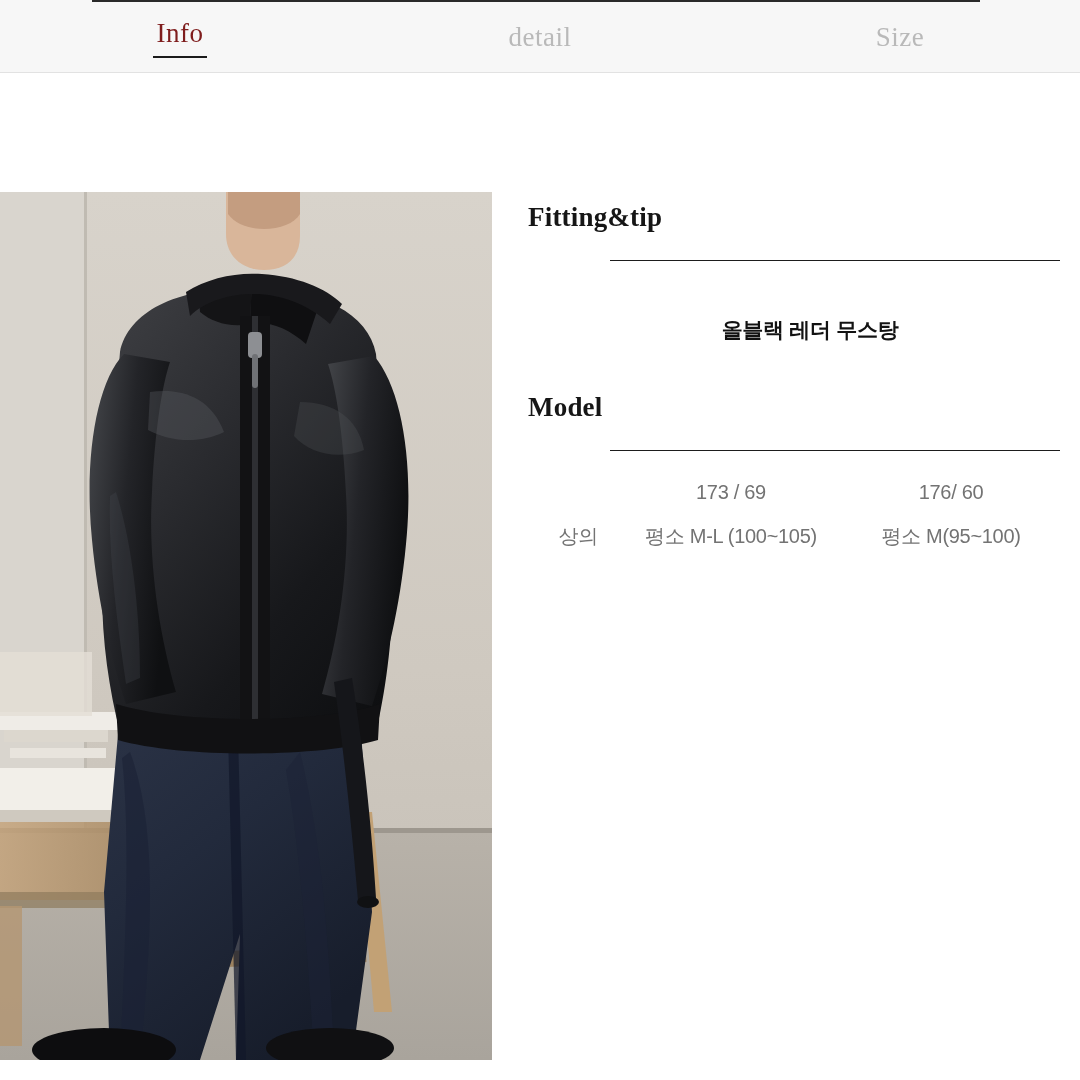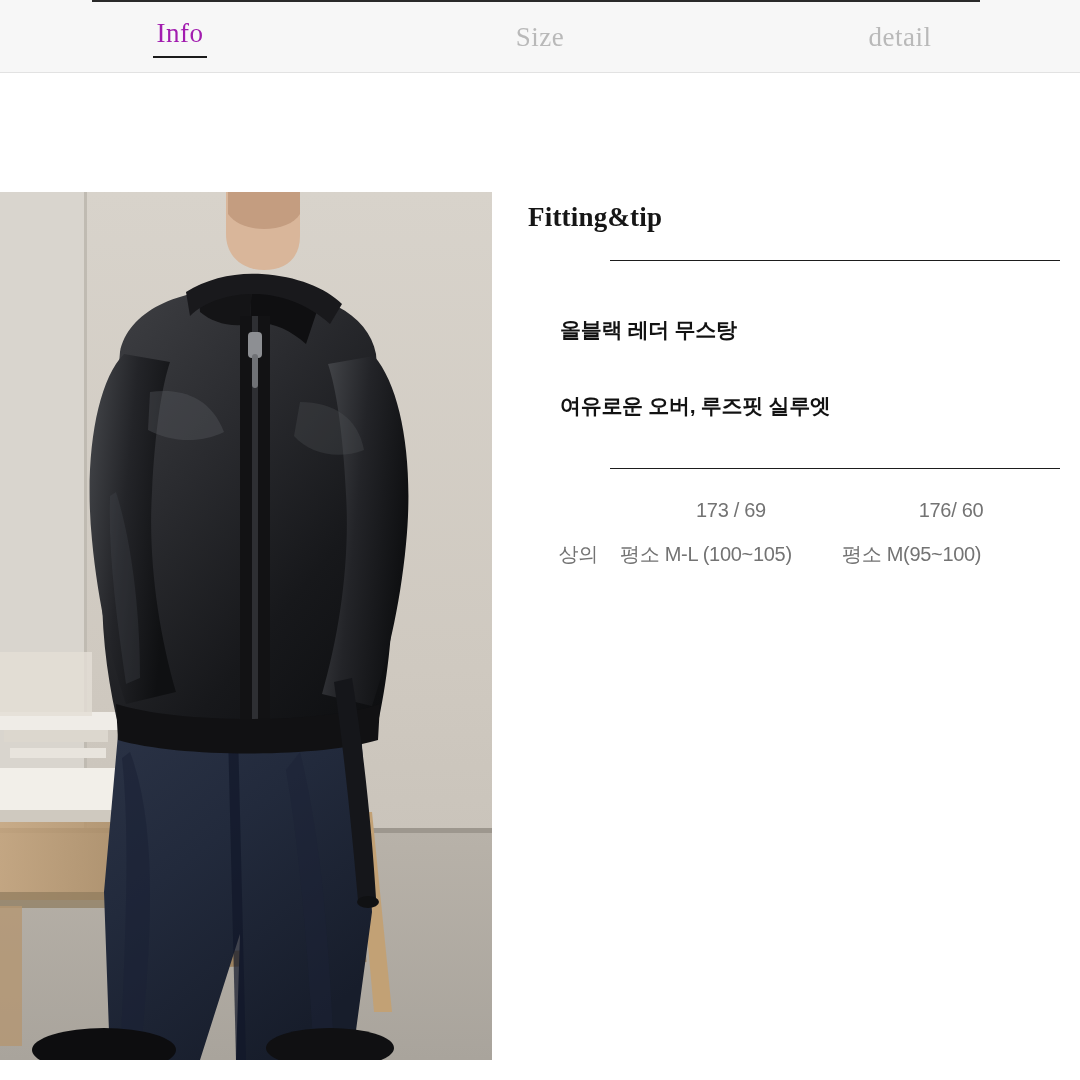--- a/index.html
+++ b/index.html
@@ -50,7 +50,7 @@
     user-select: none;
   }
   .tab.active {
-    color: #a21caf;
+    color: #7f1d1d;
   }
   .tab.active .tab-label {
     display: inline-block;

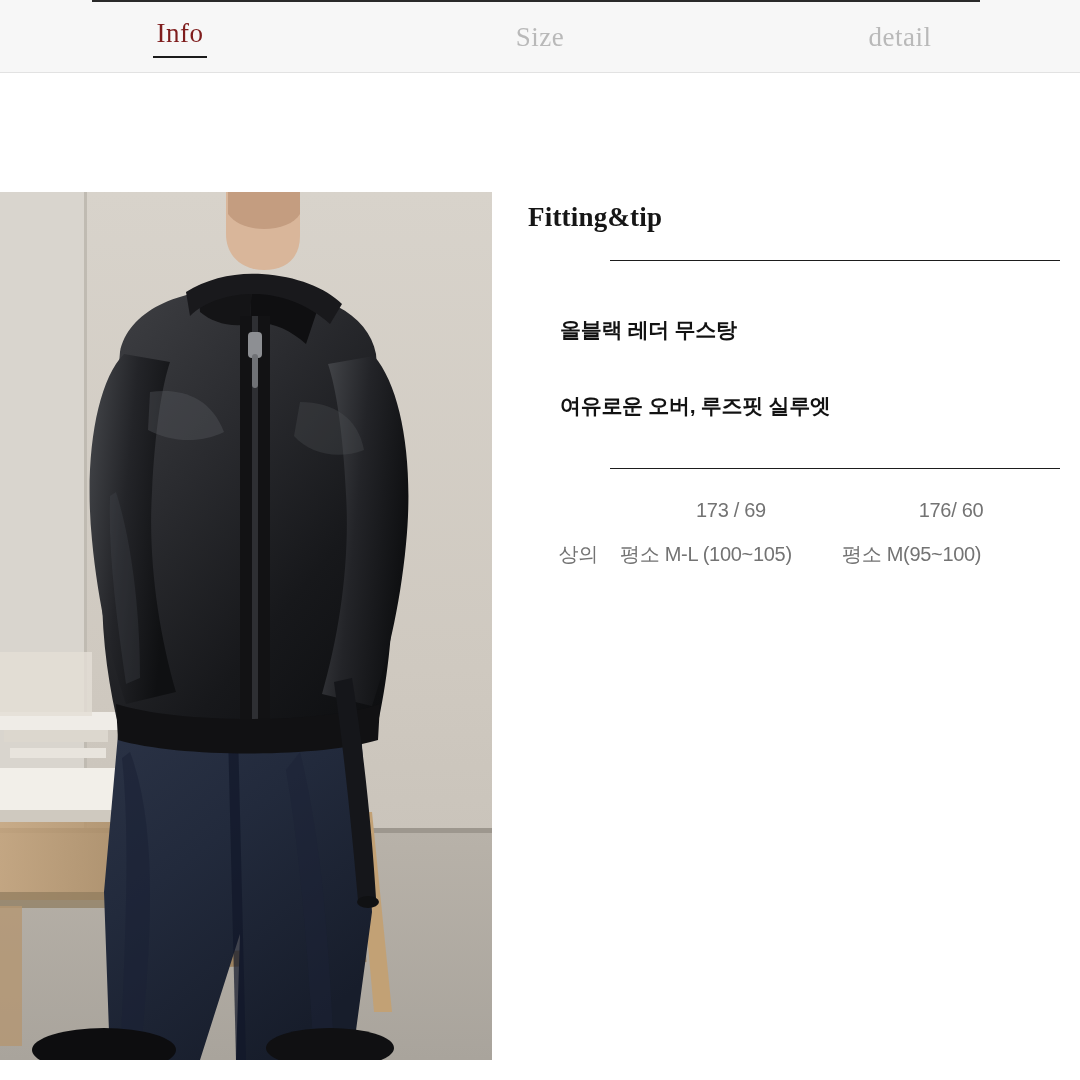--- a/index.html
+++ b/index.html
@@ -162,10 +162,10 @@
       <span class="tab-label">Info</span>
     </div>
     <div class="tab">
-      <span class="tab-label">Size</span>
+      <span class="tab-label">detail</span>
     </div>
     <div class="tab">
-      <span class="tab-label">detail</span>
+      <span class="tab-label">Size</span>
     </div>
   </div>
 </div>

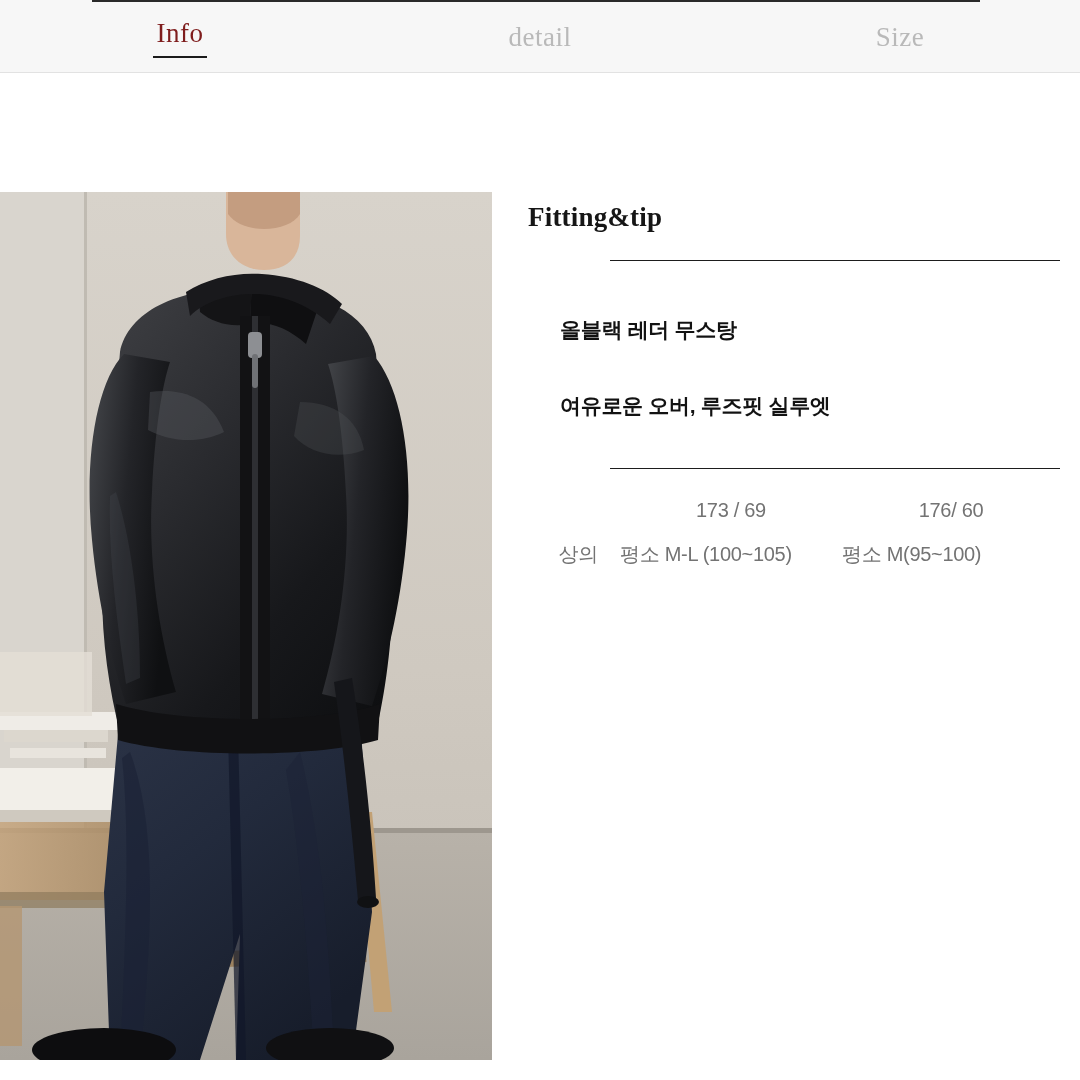--- a/index.html
+++ b/index.html
@@ -102,6 +102,7 @@
   .bullets {
     margin-top: 55px;
     padding-left: 32px;
+    text-align: center;
   }
   .bullet {
     font-family: "Liberation Sans", sans-serif;

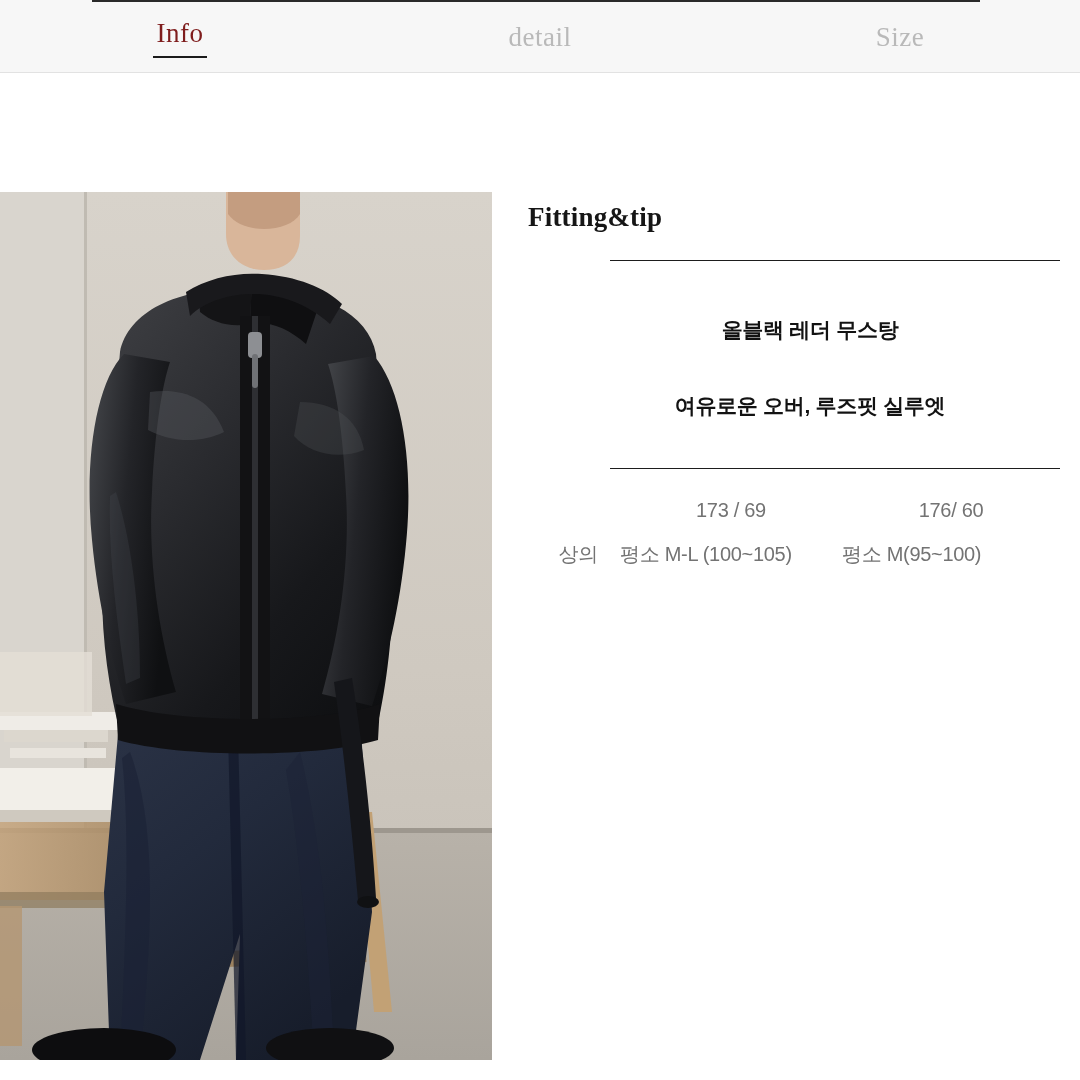--- a/index.html
+++ b/index.html
@@ -283,6 +283,7 @@
       <div class="bullet">여유로운 오버, 루즈핏 실루엣</div>
     </div>
 
+    <div class="section-title model-title">Model</div>
     <div class="rule indent"></div>
 
     <table class="model-table">

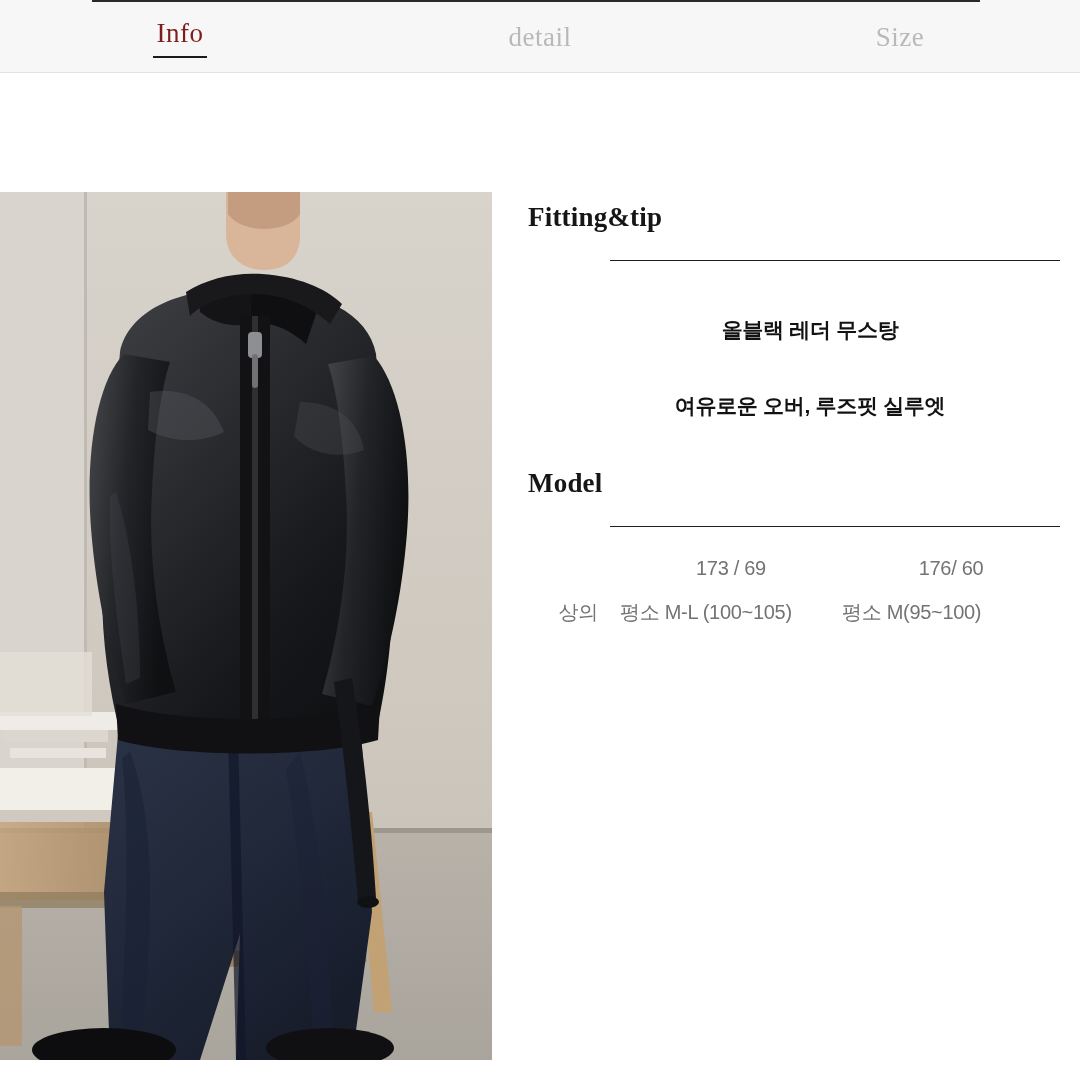--- a/index.html
+++ b/index.html
@@ -280,7 +280,6 @@
 
     <div class="bullets">
       <div class="bullet">올블랙 레더 무스탕</div>
-      <div class="bullet">여유로운 오버, 루즈핏 실루엣</div>
     </div>
 
     <div class="section-title model-title">Model</div>

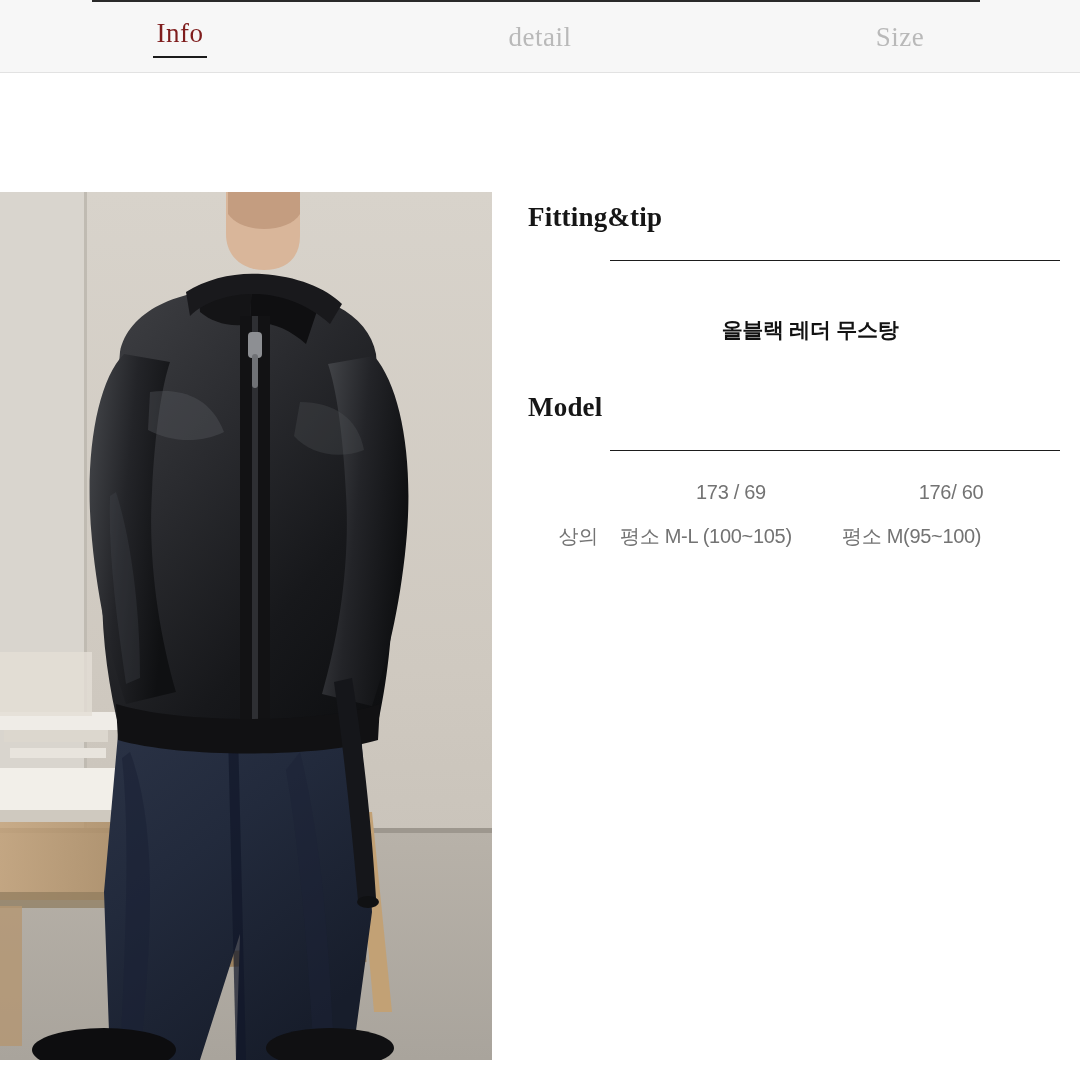--- a/index.html
+++ b/index.html
@@ -142,7 +142,7 @@
     letter-spacing: -0.3px;
   }
   .model-table td.val {
-    text-align: left;
+    text-align: center;
     letter-spacing: -0.3px;
   }
   .model-table tr.head td {

